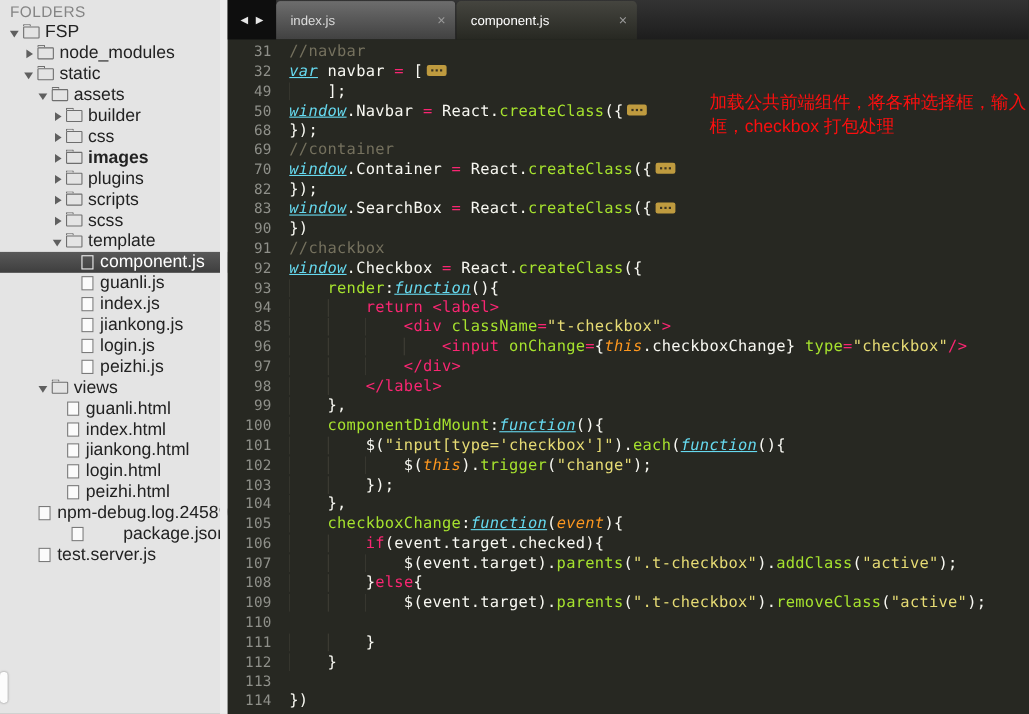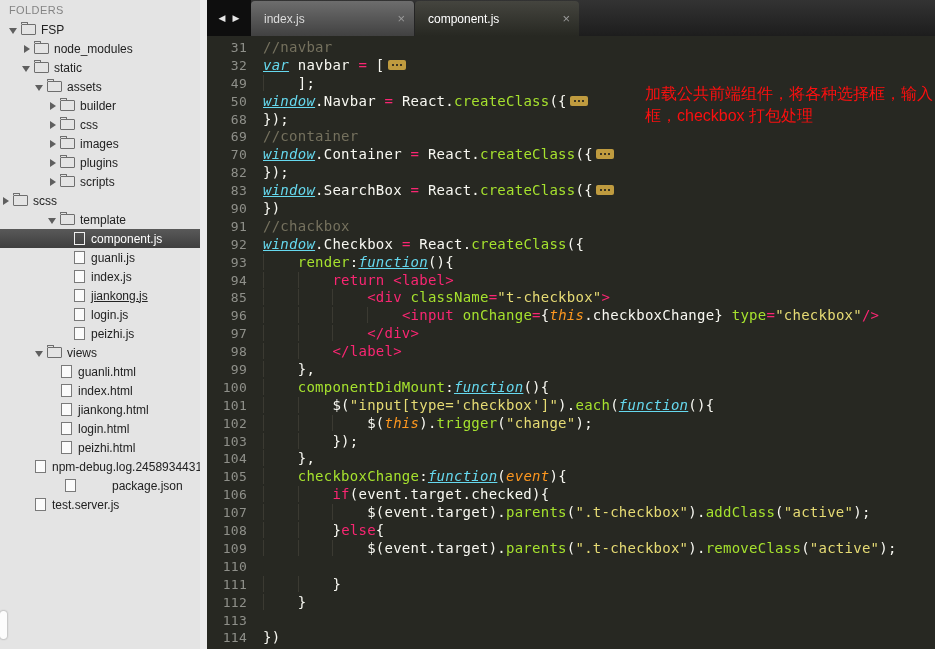--- a/index.html
+++ b/index.html
@@ -8,7 +8,7 @@
 
   
   .sidebar{position:absolute;left:0;top:0;width:207px;height:649px;background:var(--sidebar-bg,#e4e4e4);overflow:hidden;}
-  .folders-header{height:20px;line-height:20px;padding-left:9px;font-size:11px;color:#848484;letter-spacing:.4px;}
+  .folders-header{height:20px;line-height:20px;padding-left:9px;font-size:14px;color:#848484;letter-spacing:.4px;}
   .tree-row{height:19px;display:flex;align-items:center;font-size:12px;color:#222;white-space:nowrap;cursor:default;}
   .tree-row.selected{background:linear-gradient(var(--selected-row-bg,#595959),#3e3e3e);color:#fff;}
   .tri{flex:none;width:12px;height:10px;position:relative;}

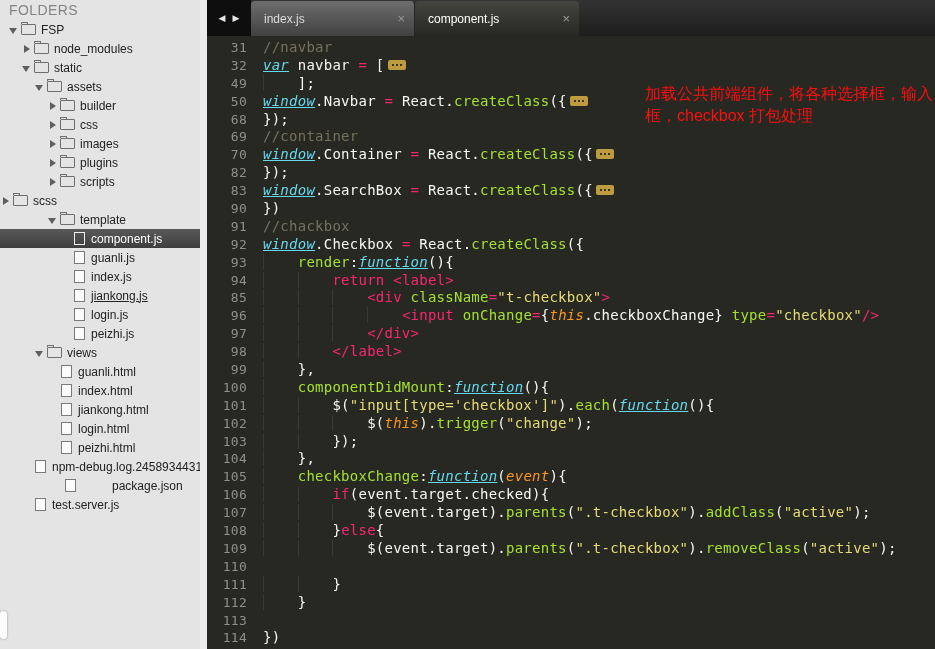--- a/index.html
+++ b/index.html
@@ -9,7 +9,7 @@
   
   .sidebar{position:absolute;left:0;top:0;width:207px;height:649px;background:var(--sidebar-bg,#e4e4e4);overflow:hidden;}
   .folders-header{height:20px;line-height:20px;padding-left:9px;font-size:14px;color:#848484;letter-spacing:.4px;}
-  .tree-row{height:19px;display:flex;align-items:center;font-size:12px;color:#222;white-space:nowrap;cursor:default;}
+  .tree-row{height:19px;display:flex;align-items:center;font-size:16px;color:#222;white-space:nowrap;cursor:default;}
   .tree-row.selected{background:linear-gradient(var(--selected-row-bg,#595959),#3e3e3e);color:#fff;}
   .tri{flex:none;width:12px;height:10px;position:relative;}
   .tri.closed::before{content:"";position:absolute;left:3px;top:1px;border-top:4px solid transparent;border-bottom:4px solid transparent;border-left:6px solid #5f5f5f;}

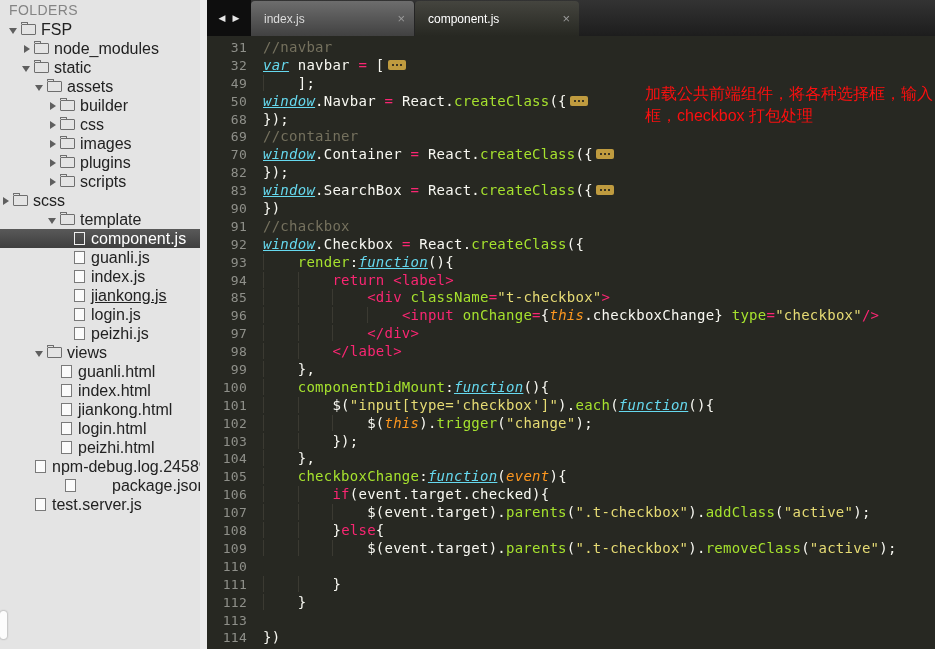--- a/index.html
+++ b/index.html
@@ -91,7 +91,7 @@
           <span class="folder-ic"></span>
           <span class="tree-label">css</span>
         </div>
-        <div class="tree-row" style="padding-left: 47px;">
+        <div class="tree-row" style="padding-left: 47px; font-weight: bold;">
           <span class="tri closed"></span>
           <span class="folder-ic"></span>
           <span class="tree-label">images</span>

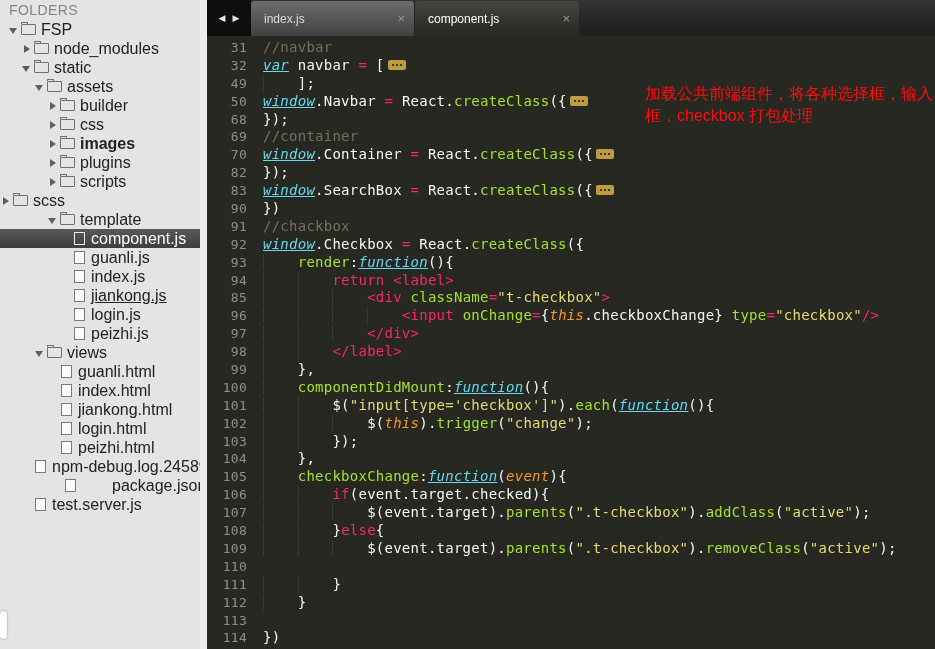--- a/index.html
+++ b/index.html
@@ -106,7 +106,7 @@
           <span class="folder-ic"></span>
           <span class="tree-label">scripts</span>
         </div>
-        <div class="tree-row" style=" text-align: center;">
+        <div class="tree-row" style="padding-left: 47px; text-align: center;">
           <span class="tri closed"></span>
           <span class="folder-ic"></span>
           <span class="tree-label">scss</span>

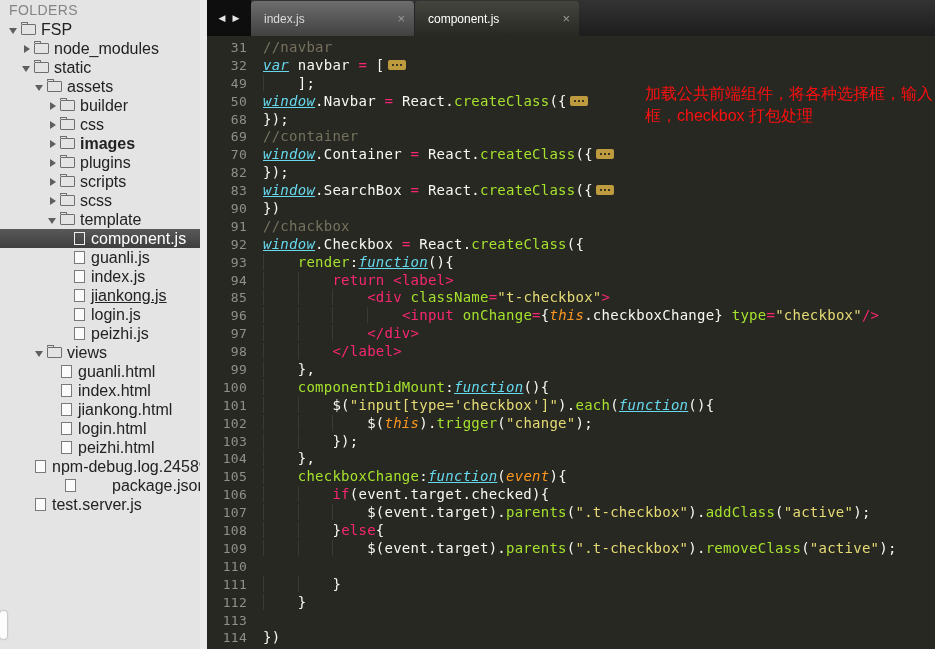--- a/index.html
+++ b/index.html
@@ -131,7 +131,7 @@
           <span class="file-ic"></span>
           <span class="tree-label">index.js</span>
         </div>
-        <div class="tree-row" style="padding-left: 60px; text-decoration: underline;">
+        <div class="tree-row" style="padding-left: 60px;">
           <span class="tri spacer"></span>
           <span class="file-ic"></span>
           <span class="tree-label">jiankong.js</span>

